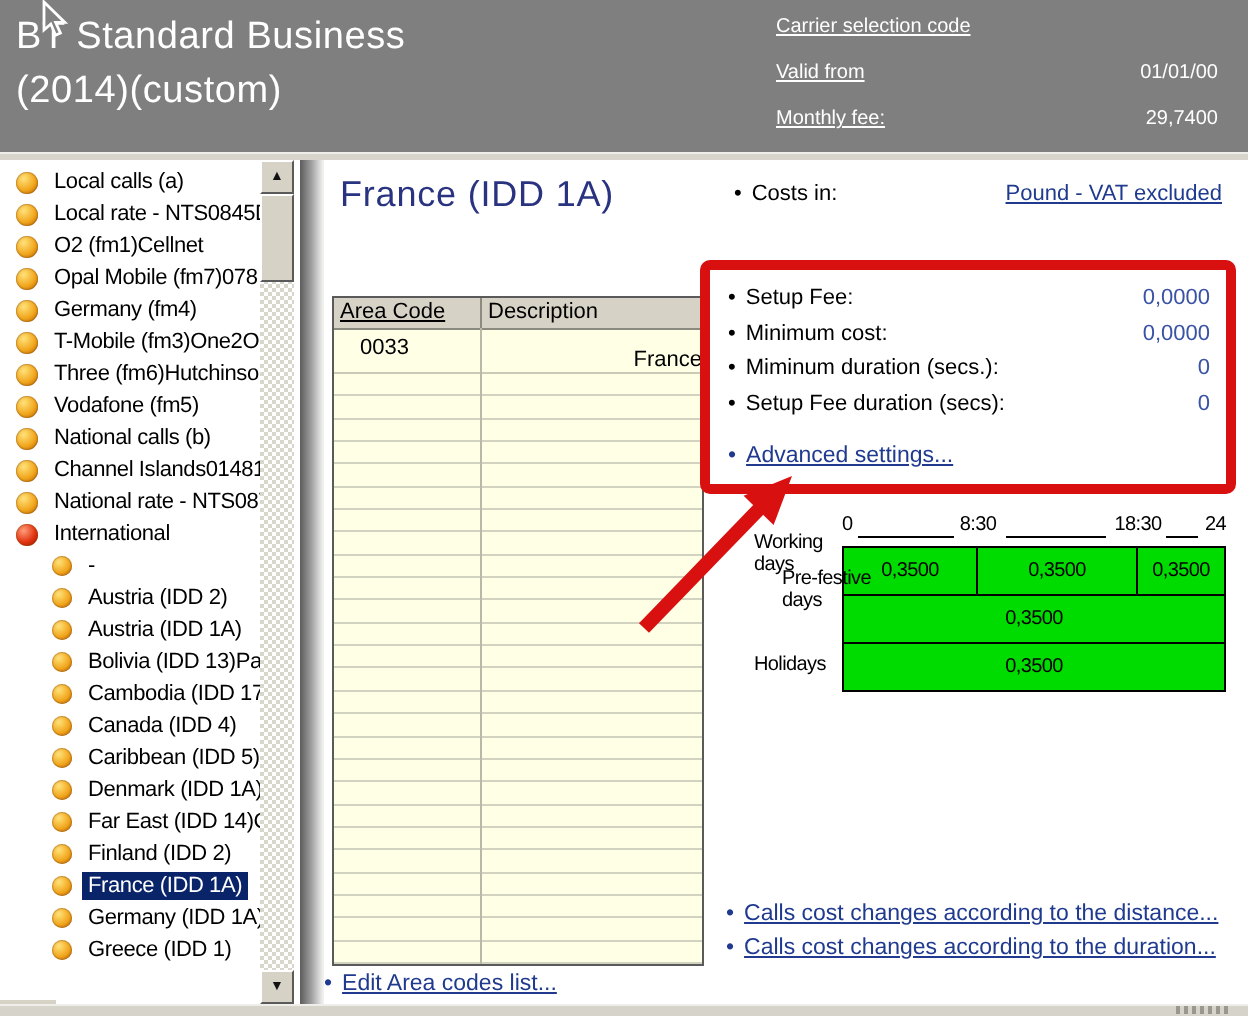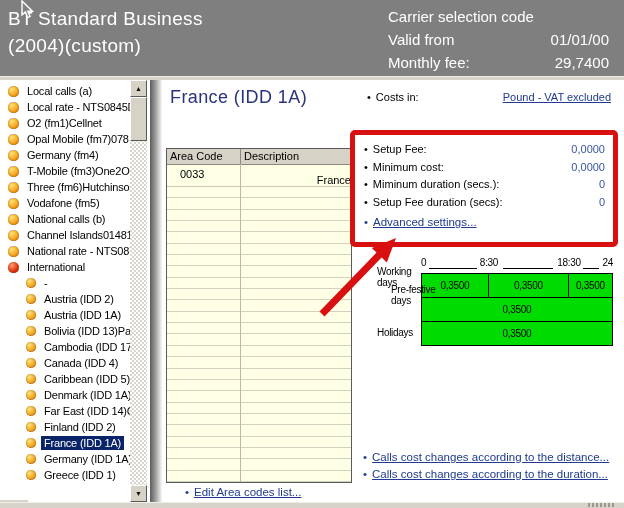--- a/index.html
+++ b/index.html
@@ -10,7 +10,7 @@
   
   .header { position:absolute; left:0; top:0; width:624px; height:76px; background:#7f7f7f; color:#fff; }
   .app-title { position:absolute; left:8px; top:5px; font-size:19px; line-height:27px; letter-spacing:0.3px; }
-  .hdr-row { position:absolute; left:388px; width:221px; height:13px; font-size:15px; }
+  .hdr-row { position:absolute; left:388px; width:221px; height:13px; font-size:10px;text-decoration:underline; }
   .hdr-row .hv { position:absolute; right:0; top:0; }
   .header-sep { position:absolute; left:0; top:76px; width:624px; height:4px; background:#d7d4cb; border-top:1px solid #efede7; box-sizing:border-box; }
   

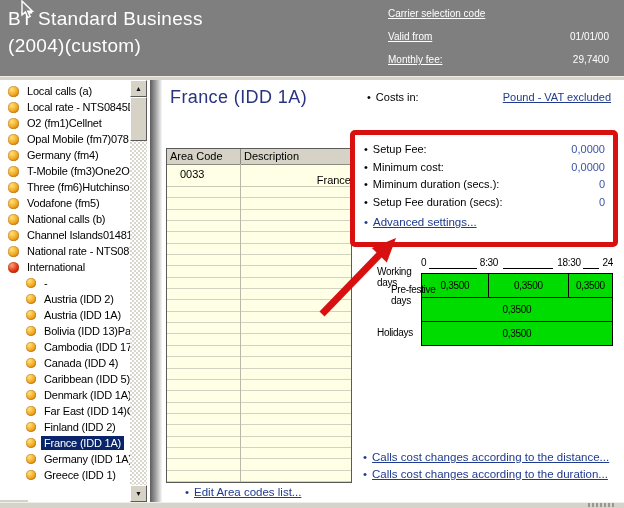--- a/index.html
+++ b/index.html
@@ -86,7 +86,7 @@
 <div class="header">
   <div class="app-title">
     <div>BT Standard Business</div>
-    <div>(2004)(custom)</div>
+    <div>(2014)(custom)</div>
   </div>
   <div class="hdr-row" style="top:8px">
     <span>Carrier selection code</span>

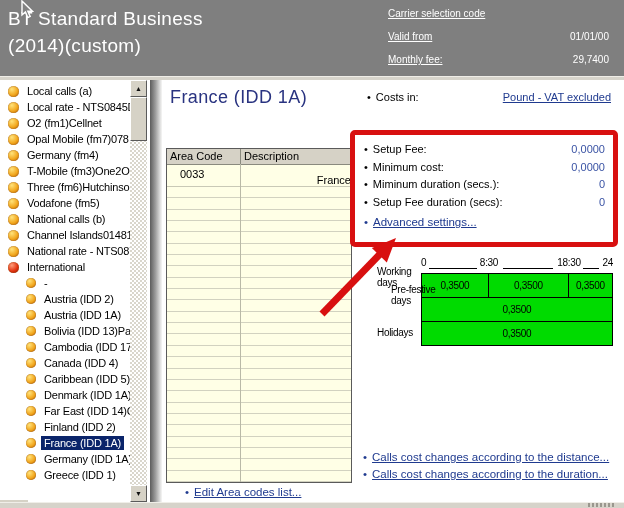--- a/index.html
+++ b/index.html
@@ -48,7 +48,7 @@
   .area-table { position:absolute; left:4px; top:68px; width:186px; height:335px; background:#ffffe6;
     border:1px solid #5a5a5a; box-sizing:border-box; }
   .at-header { display:flex; height:15px; background:#d6d2c6; border-bottom:1px solid #8a8a7e; font-size:11px; }
-  .at-header .c1 { width:74px; box-sizing:border-box; padding:1px 0 0 3px; border-right:1px solid #8a8a7e; }
+  .at-header .c1 { width:74px; box-sizing:border-box; padding:1px 0 0 3px; border-right:1px solid #8a8a7e;text-decoration:underline; }
   .at-header .c2 { flex:1; padding:1px 0 0 3px; }
   .at-row { display:flex; height:22px; font-size:11px; border-bottom:1px solid #c9c9b6; box-sizing:border-box; }
   .at-row .c1 { width:74px; box-sizing:border-box; padding:3px 0 0 13px; }

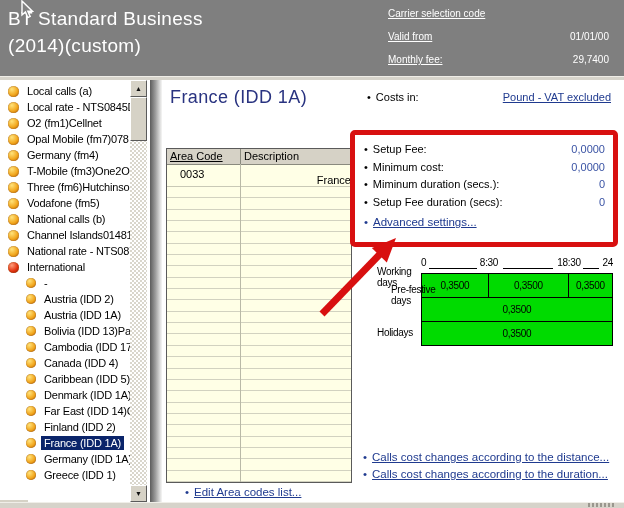--- a/index.html
+++ b/index.html
@@ -61,7 +61,7 @@
     border:5px solid #d81010; border-radius:5px; background:#fff; padding:8px 8px 0 9px; }
   .fee-row { display:flex; justify-content:space-between; height:17.5px; font-size:11px; }
   .fee-val { color:#3a53a4; }
-  .adv-link { margin-top:3px; font-size:11.5px; }
+  .adv-link { margin-top:9px; font-size:11.5px; }
   
   .schedule { position:absolute; left:215px; top:176px; width:237px; height:98px; font-size:10px; letter-spacing:-0.3px; }
   .sch-axis { position:absolute; left:44px; top:0; width:192px; height:14px; }

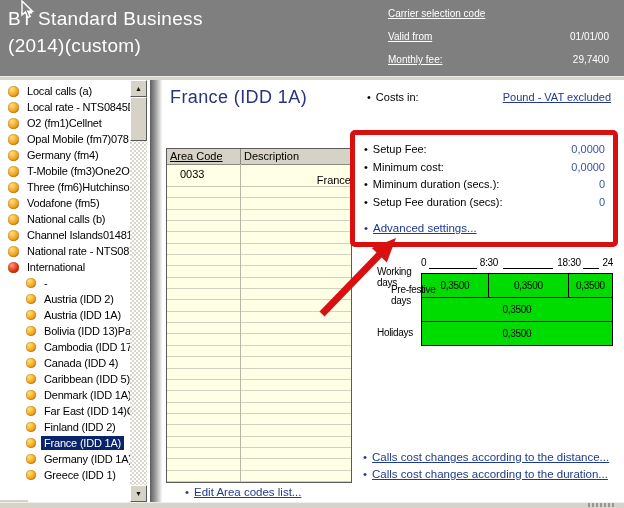--- a/index.html
+++ b/index.html
@@ -55,7 +55,7 @@
   .at-row .c2 { flex:1; padding:9px 0 0 3px;text-align:right; }
   .at-empty { height:11.35px; border-bottom:1px solid #d2d2c0; box-sizing:border-box; }
   .at-vline { position:absolute; left:73px; top:15px; bottom:0; width:1px; background:#b9b9a7; }
-  .edit-link { position:absolute; left:23px; top:406px; font-size:11.5px; }
+  .edit-link { position:absolute; left:0; top:406px; font-size:11.5px; }
   
   .fee-panel { position:absolute; left:188px; top:50px; width:268px; height:117px; box-sizing:border-box;
     border:5px solid #d81010; border-radius:5px; background:#fff; padding:8px 8px 0 9px; }

